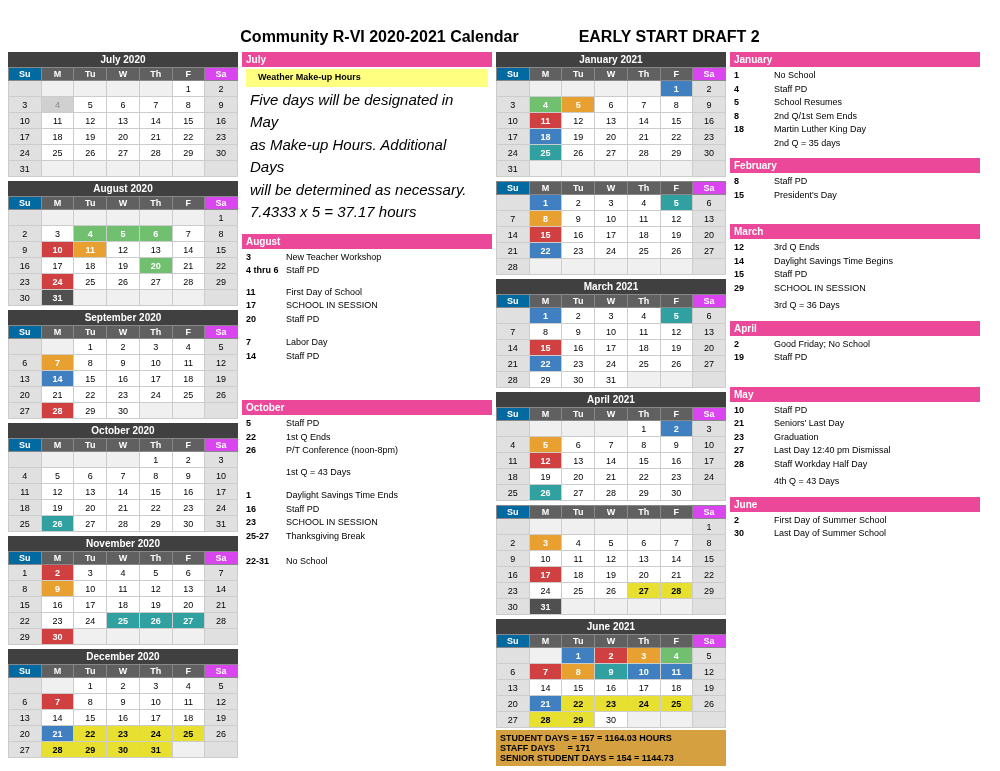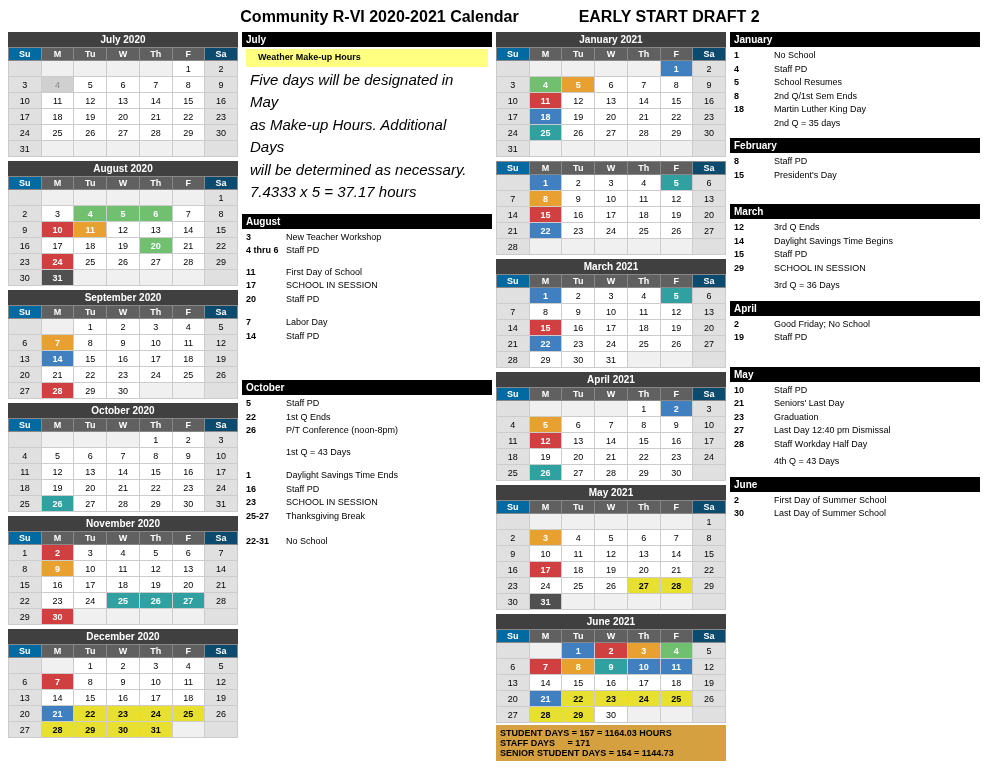--- a/index.html
+++ b/index.html
@@ -5,7 +5,7 @@
     * { box-sizing: border-box; margin: 0; padding: 0; }
     body { font-family: Arial, sans-serif; font-size: 10px; background: #fff; width: 1000px; }
     .page { width: 1000px; padding: 8px; }
-    .main-title { text-align: left; font-size: 16px; font-weight: bold; margin-bottom: 6px; display: flex; justify-content: center; gap: 60px; }
+    .main-title { text-align: left; font-size: 16px; font-weight: bold; margin-bottom: 6px; display: flex; justify-content: center; gap: 60px; margin-top: 20px; }
     .content { display: flex; gap: 4px; }
     .col-calendar { width: 230px; }
     .col-notes { width: 250px; }

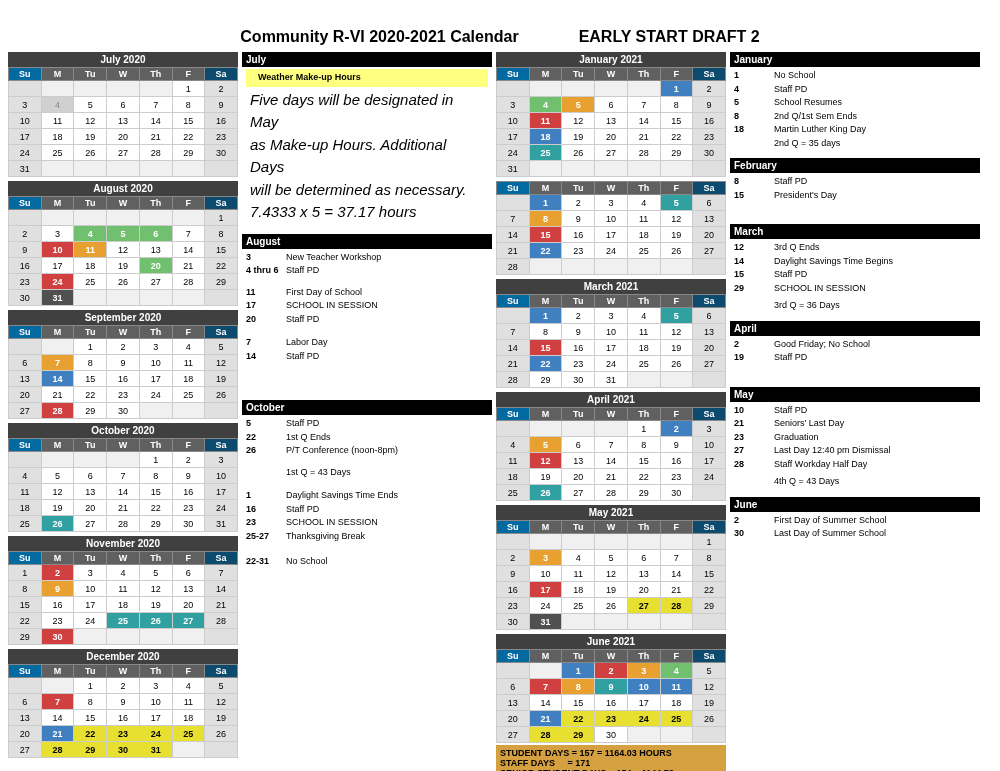--- a/index.html
+++ b/index.html
@@ -30,7 +30,7 @@
 
     
     .notes-block { margin-bottom: 6px; min-height: 60px; }
-    .notes-header { background: #000000; color: #fff; font-weight: bold; font-size: 10px; padding: 2px 4px; }
+    .notes-header { background: #ec4899; color: #fff; font-weight: bold; font-size: 10px; padding: 2px 4px; }
     .notes-content { font-size: 9px; padding: 2px 4px; line-height: 1.5; }
     .notes-content .note-row { display: flex; gap: 4px; }
     .notes-content .note-date { min-width: 36px; font-weight: bold; }

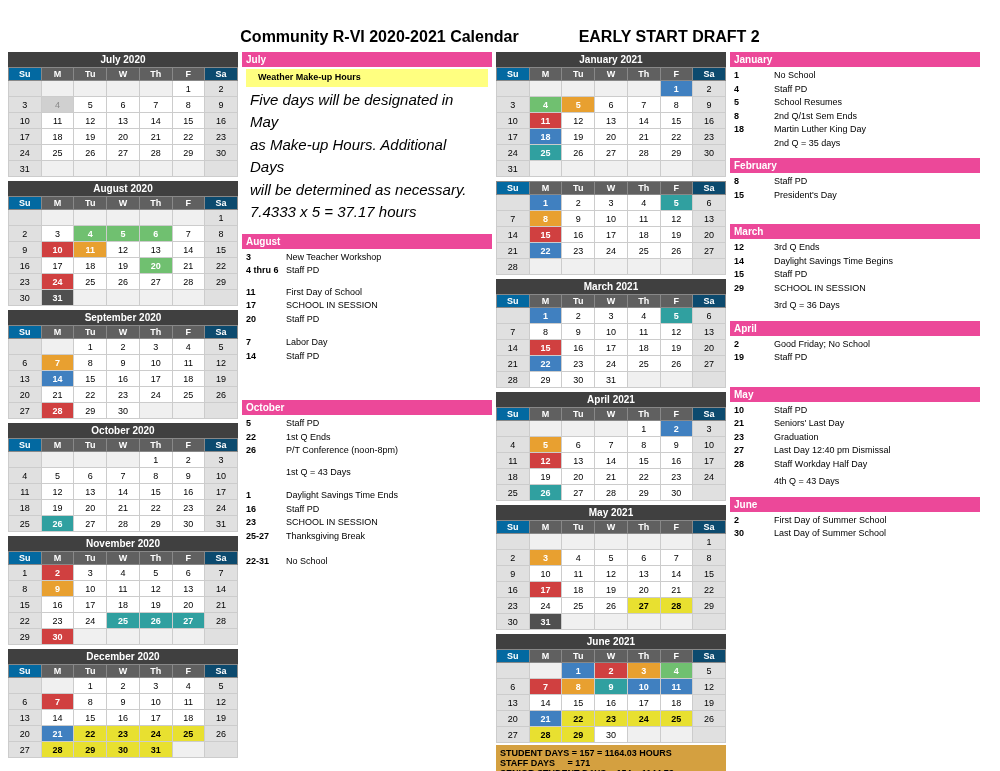--- a/index.html
+++ b/index.html
@@ -41,7 +41,7 @@
 
     
     .cal-table th.su { background: #0369a1; }
-    .cal-table th.sa { background: #0c4a6e; }
+    .cal-table th.sa { background: #d946ef; }
     .cal-table td.su { background: #e0e0e0; }
     .cal-table td.sa { background: #e0e0e0; }
   </style>

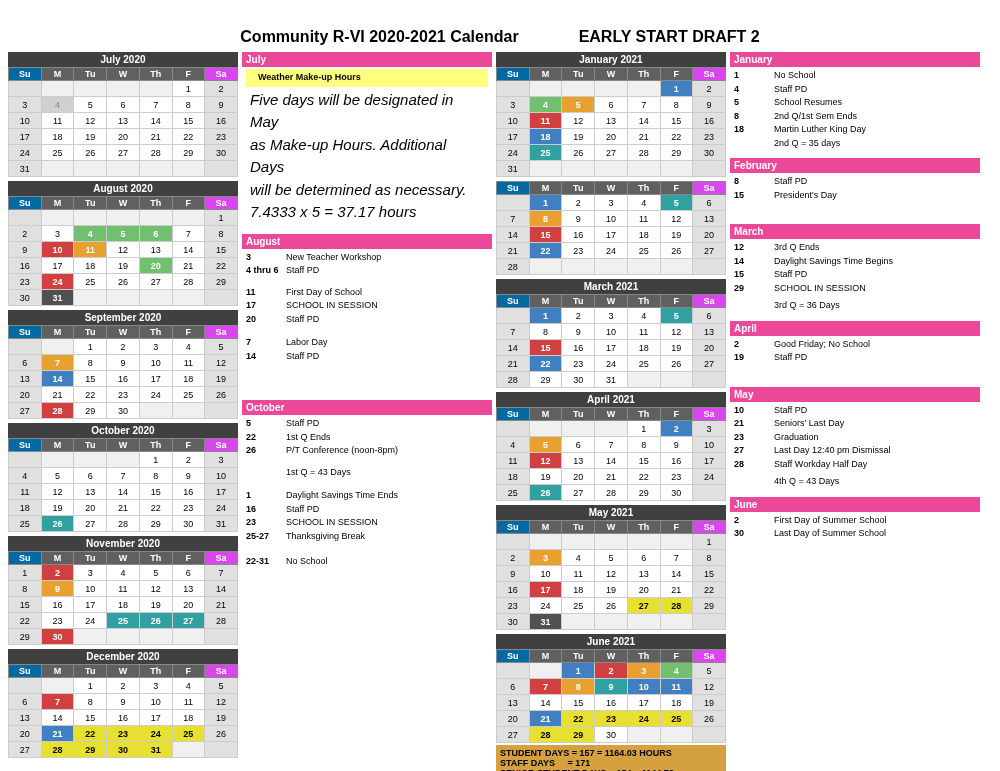--- a/index.html
+++ b/index.html
@@ -819,7 +819,6 @@
       </div>
 
       <div class="month-block">
-        <div class="month-header">May 2021</div>
         <table class="cal-table">
           <tbody>
               <tr>

